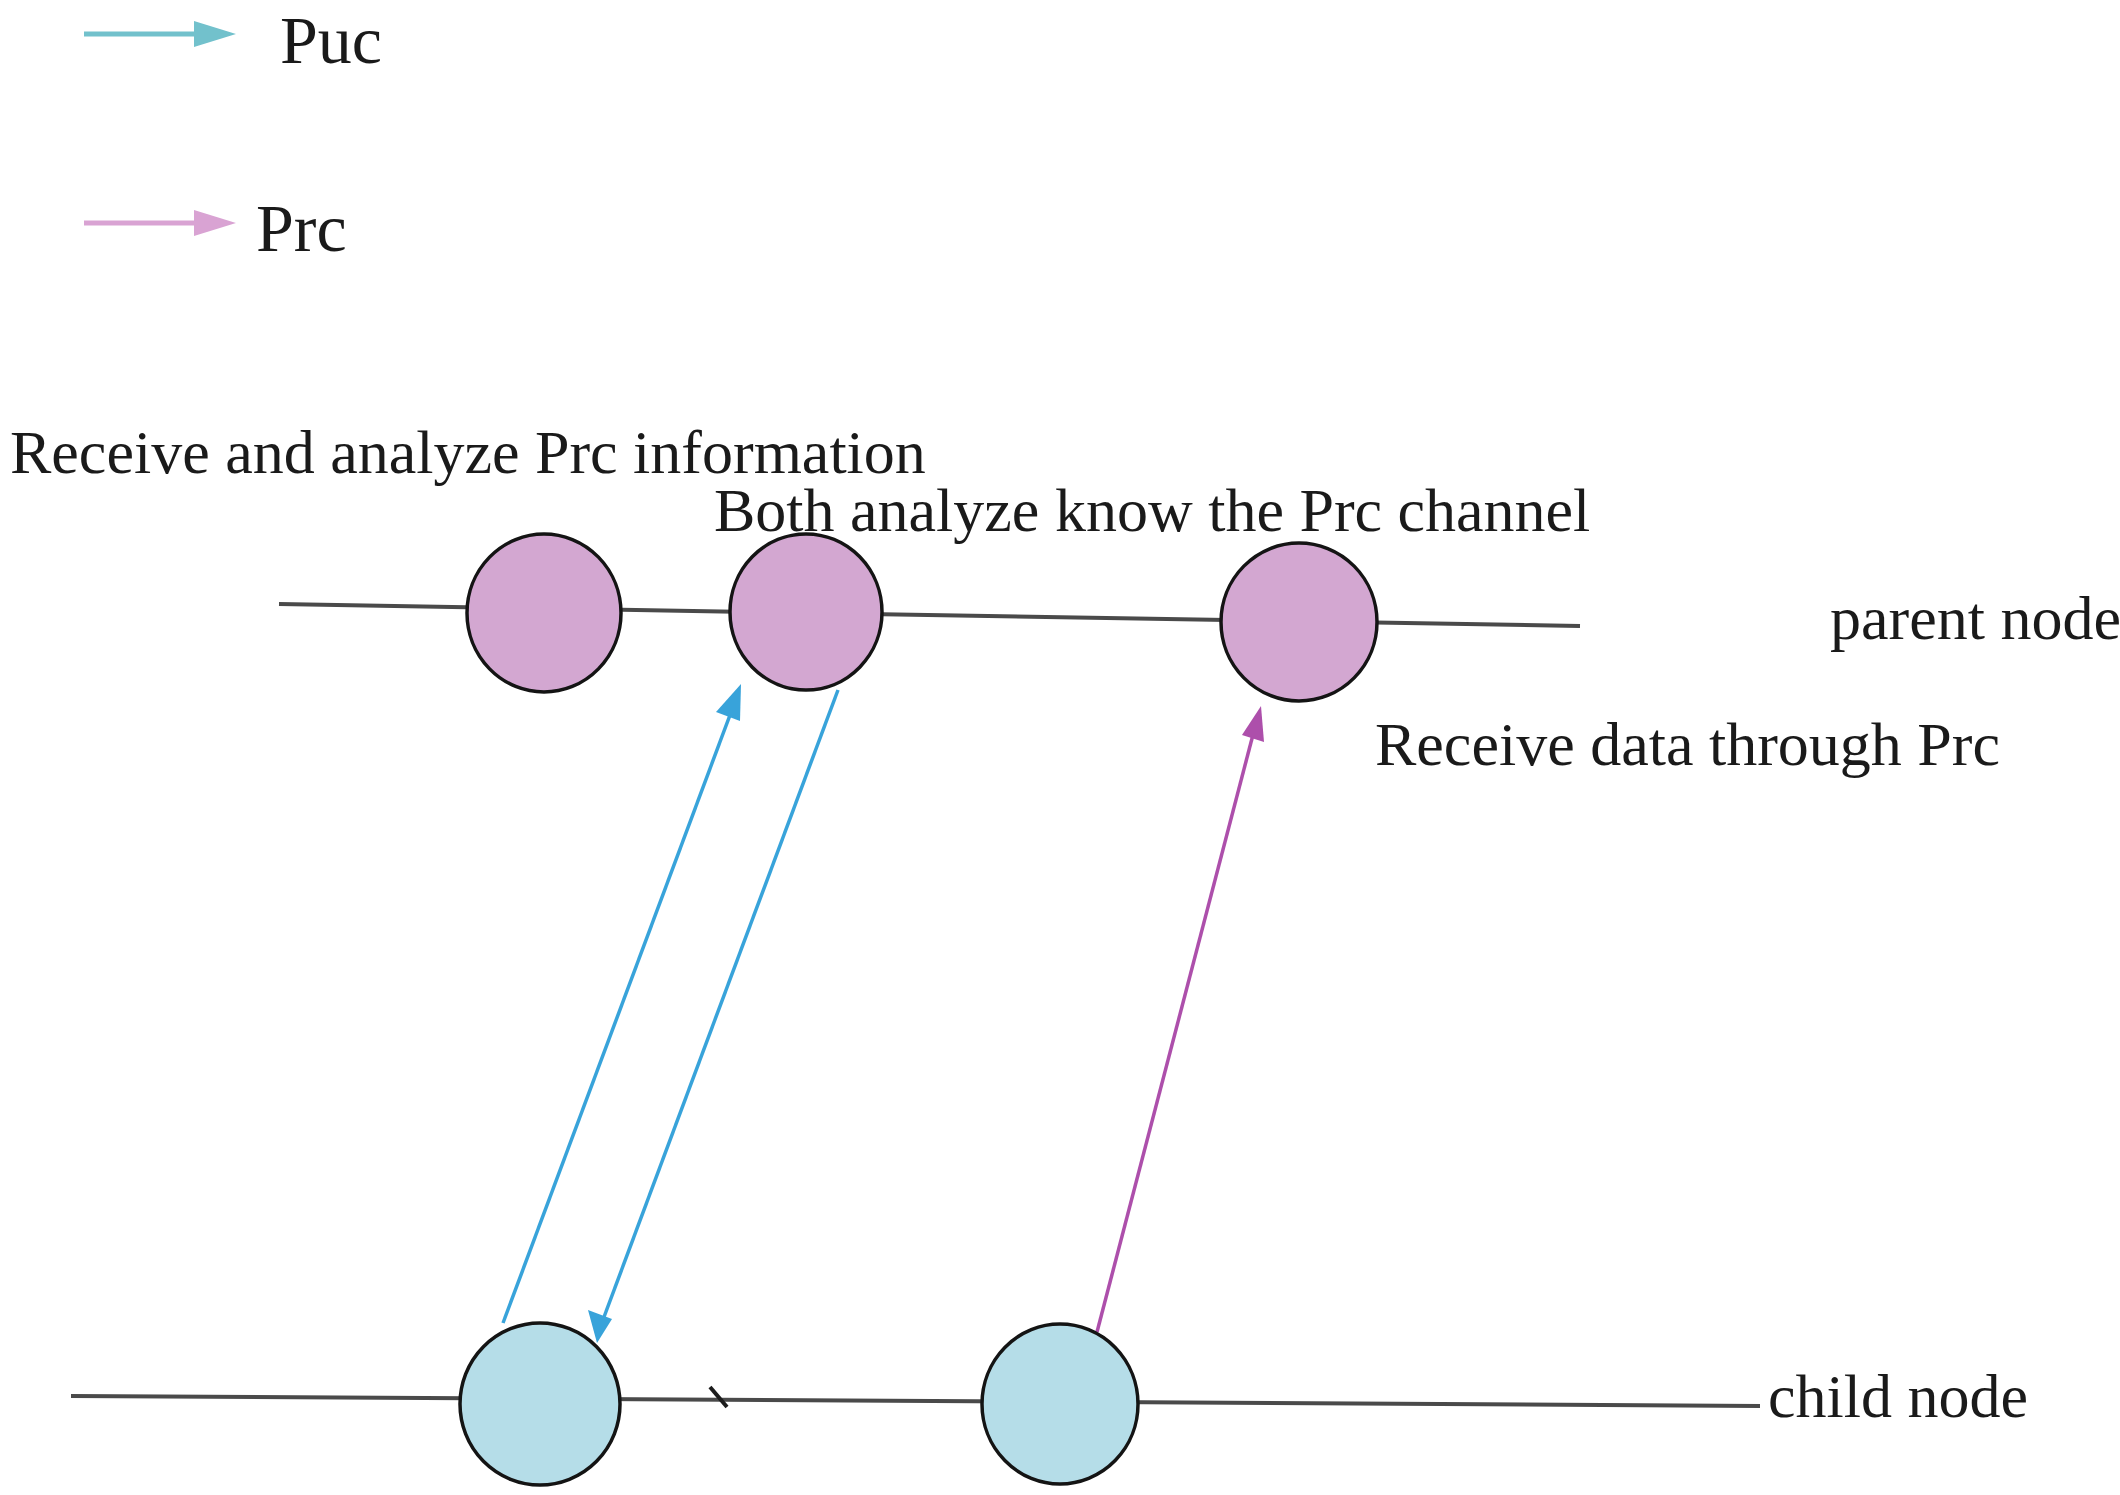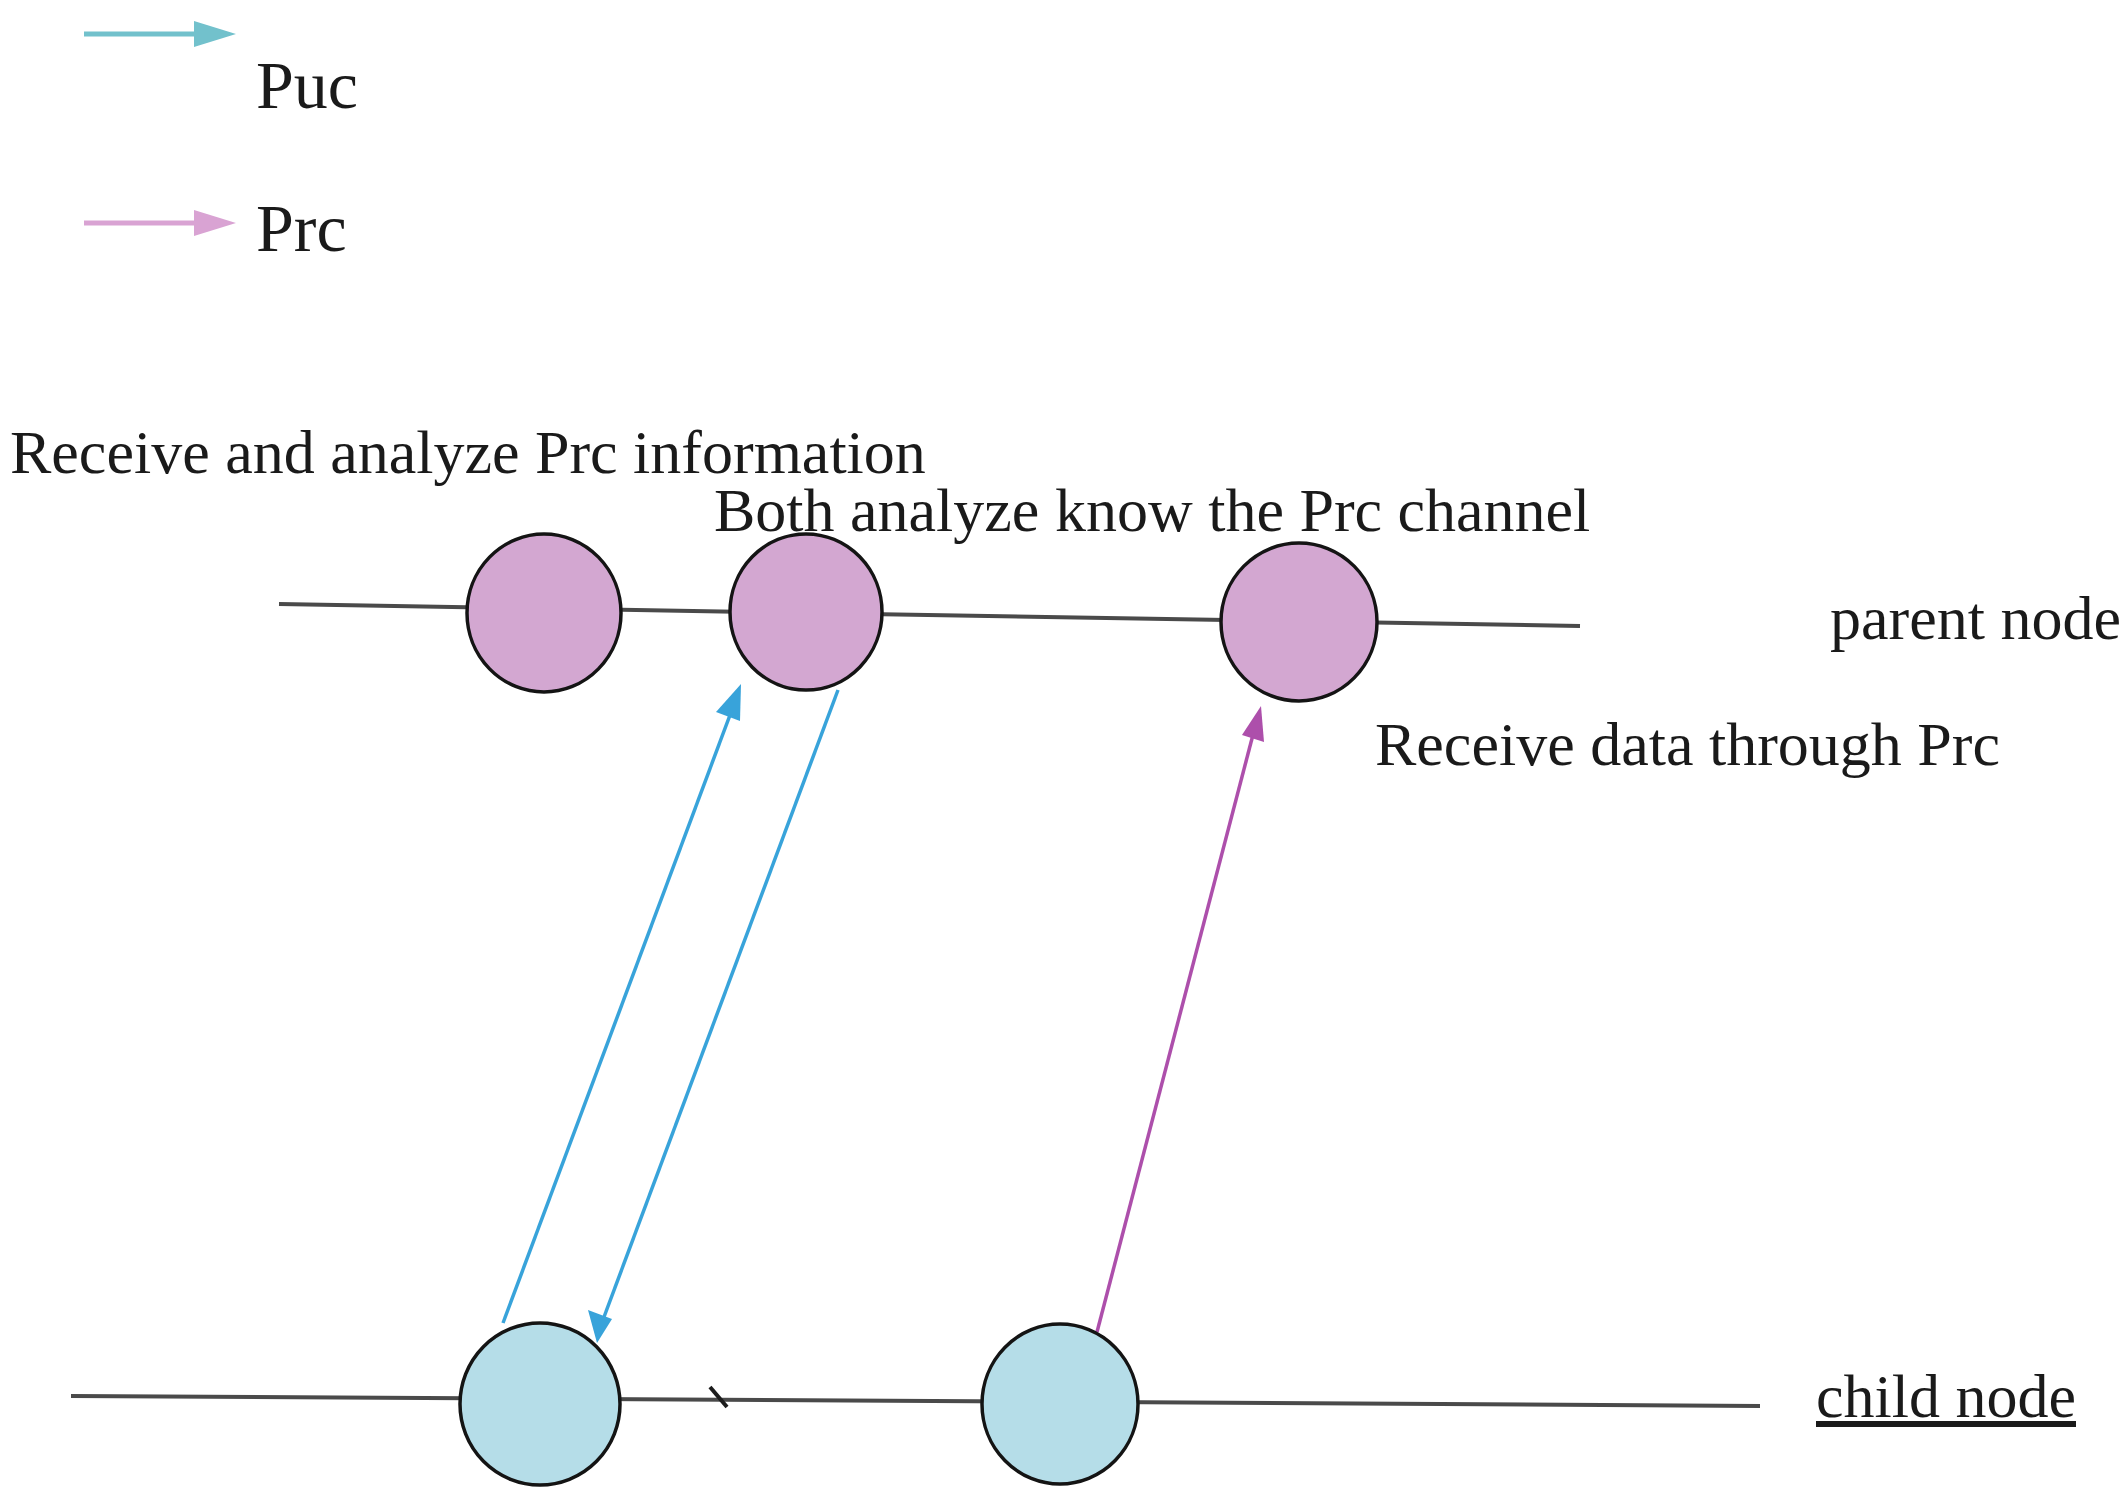--- a/index.html
+++ b/index.html
@@ -51,7 +51,7 @@
     <ellipse cx="1060" cy="1404" rx="78" ry="80" stroke-width="3.5" fill="#b5dde8" stroke="#141414"></ellipse>
   </svg>
 
-  <div class="label label-legend" style="left:256px; top:2px;margin-top:45px;">Puc</div>
+  <div class="label label-legend" style="left:280px; top:2px;">Puc</div>
   <div class="label label-legend" style="left:256px; top:190px;">Prc</div>
 
   <div class="label label-annotation" style="left:10px; top:418px;">Receive and analyze Prc information</div>

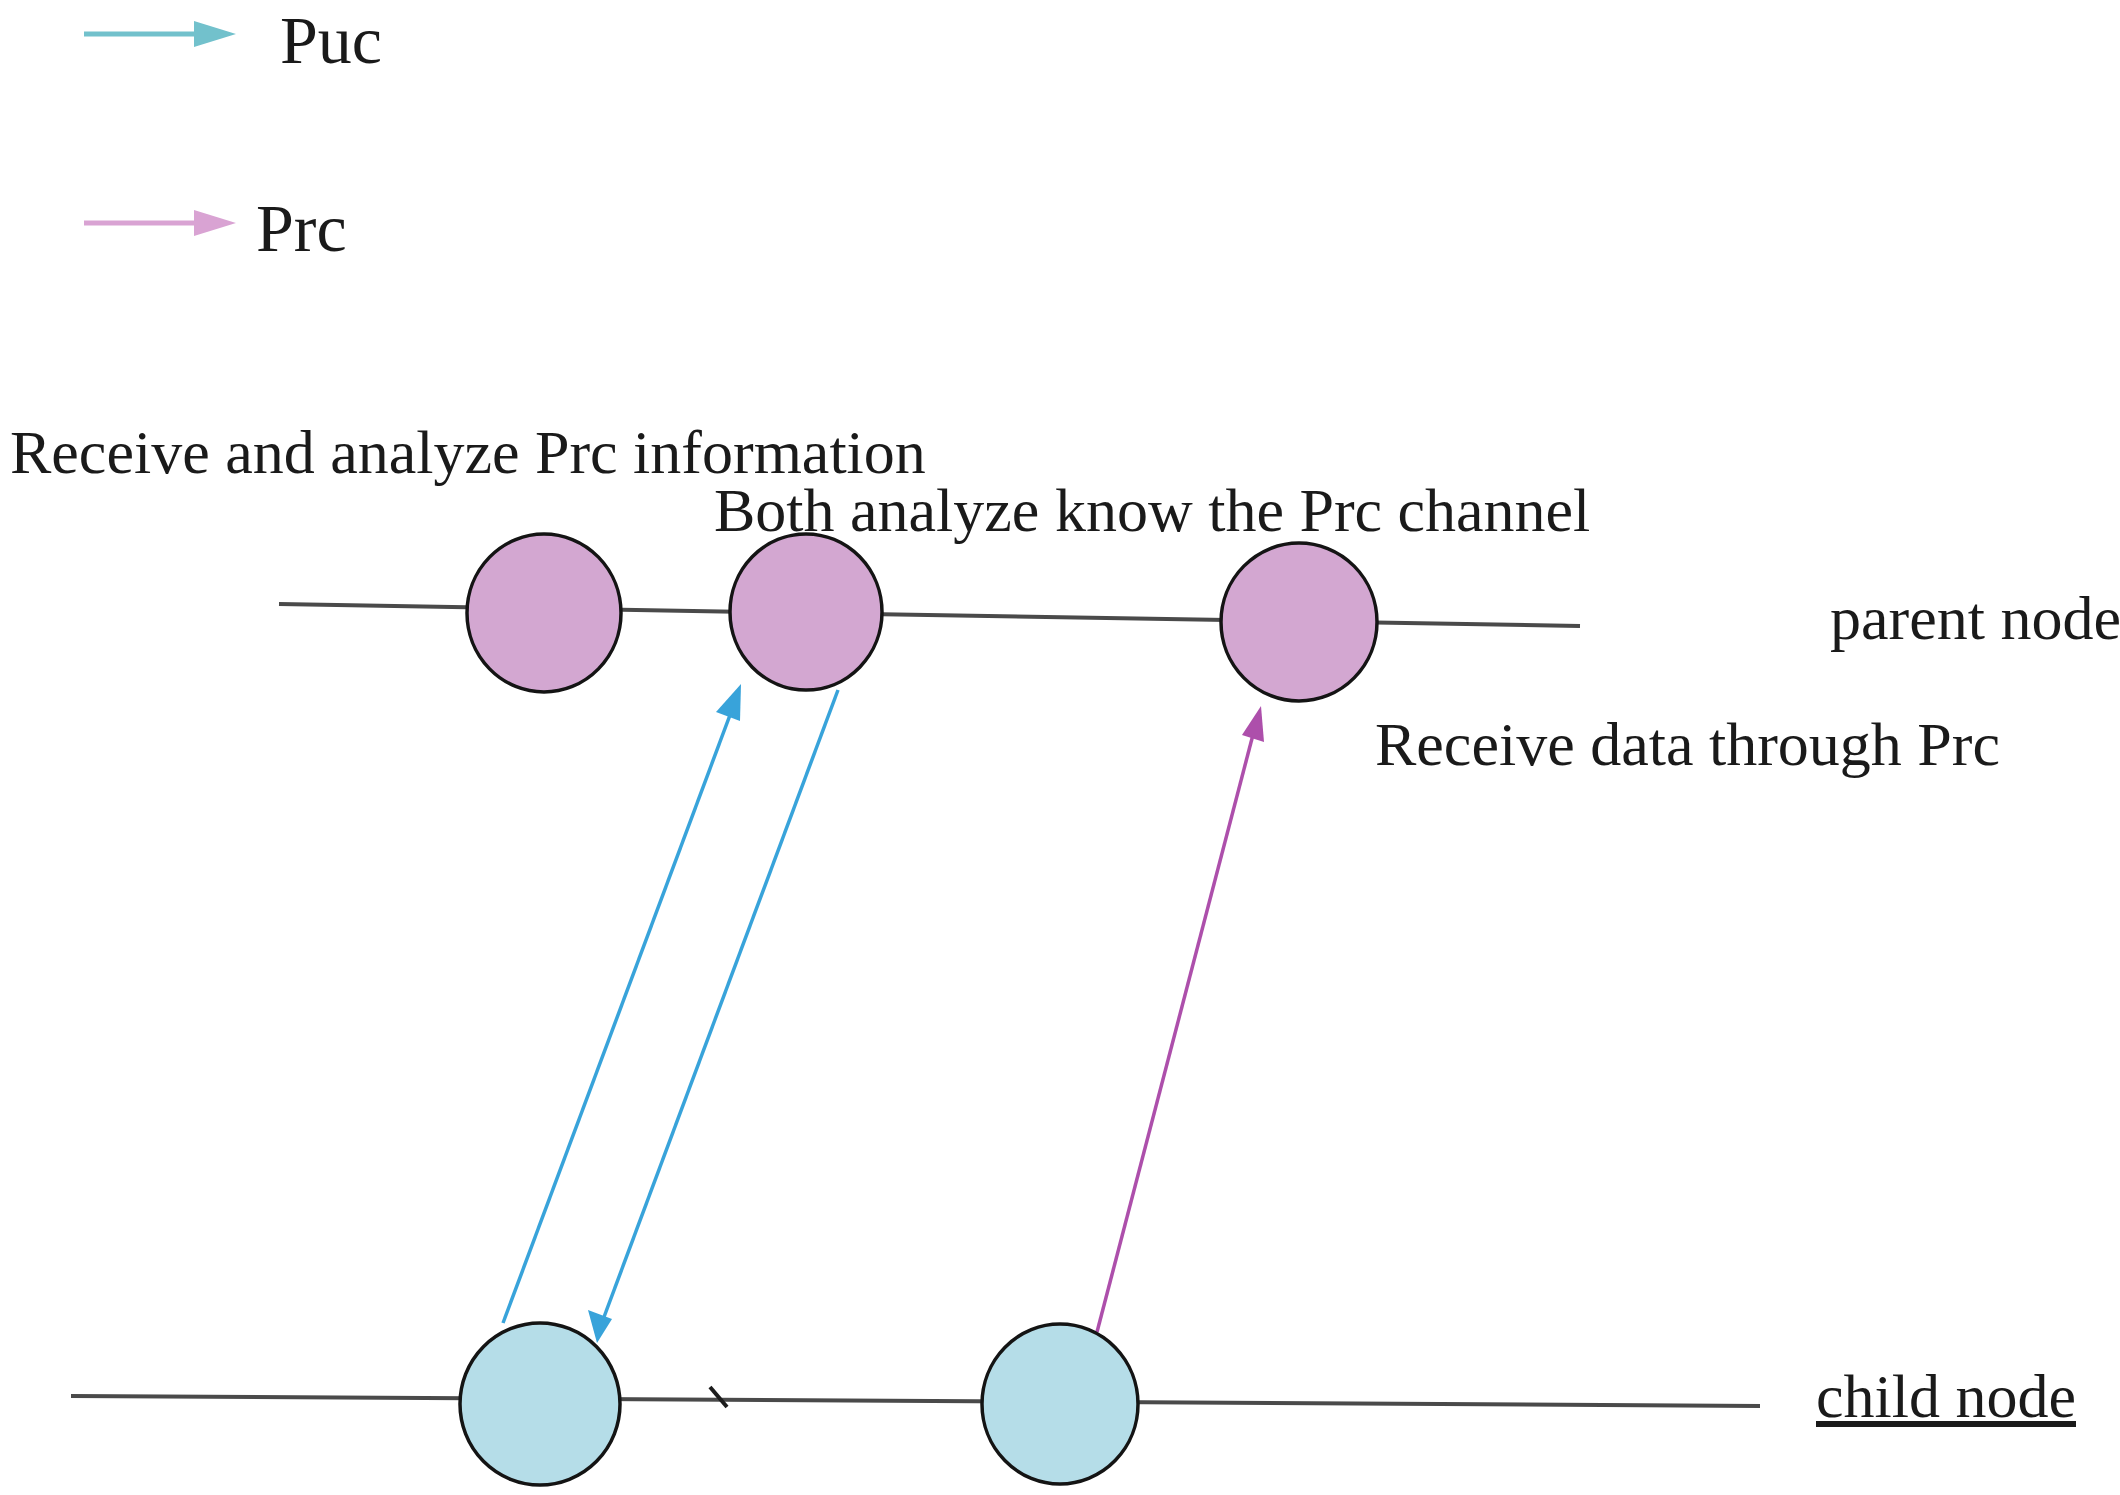--- a/index.html
+++ b/index.html
@@ -59,7 +59,7 @@
   <div class="label label-annotation" style="left:1334px; top:710px;margin-left:41px;">Receive data through Prc</div>
 
   <div class="label label-lane" style="left:1830px; top:584px;">parent node</div>
-  <div class="label label-lane" style="left:1816px; top:1362px;text-decoration:underline;">child node</div>
+  <div class="label label-lane" style="left:1768px; top:1362px;">child node</div>
 
 </div>
 

